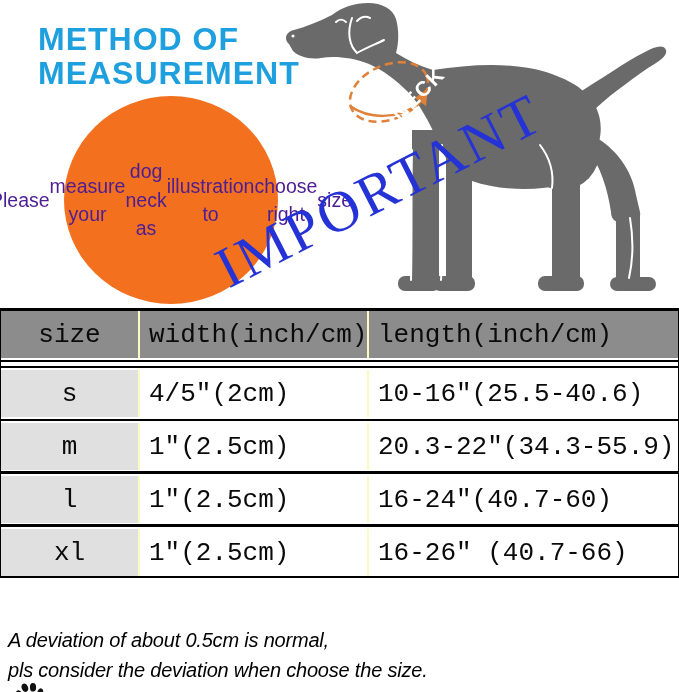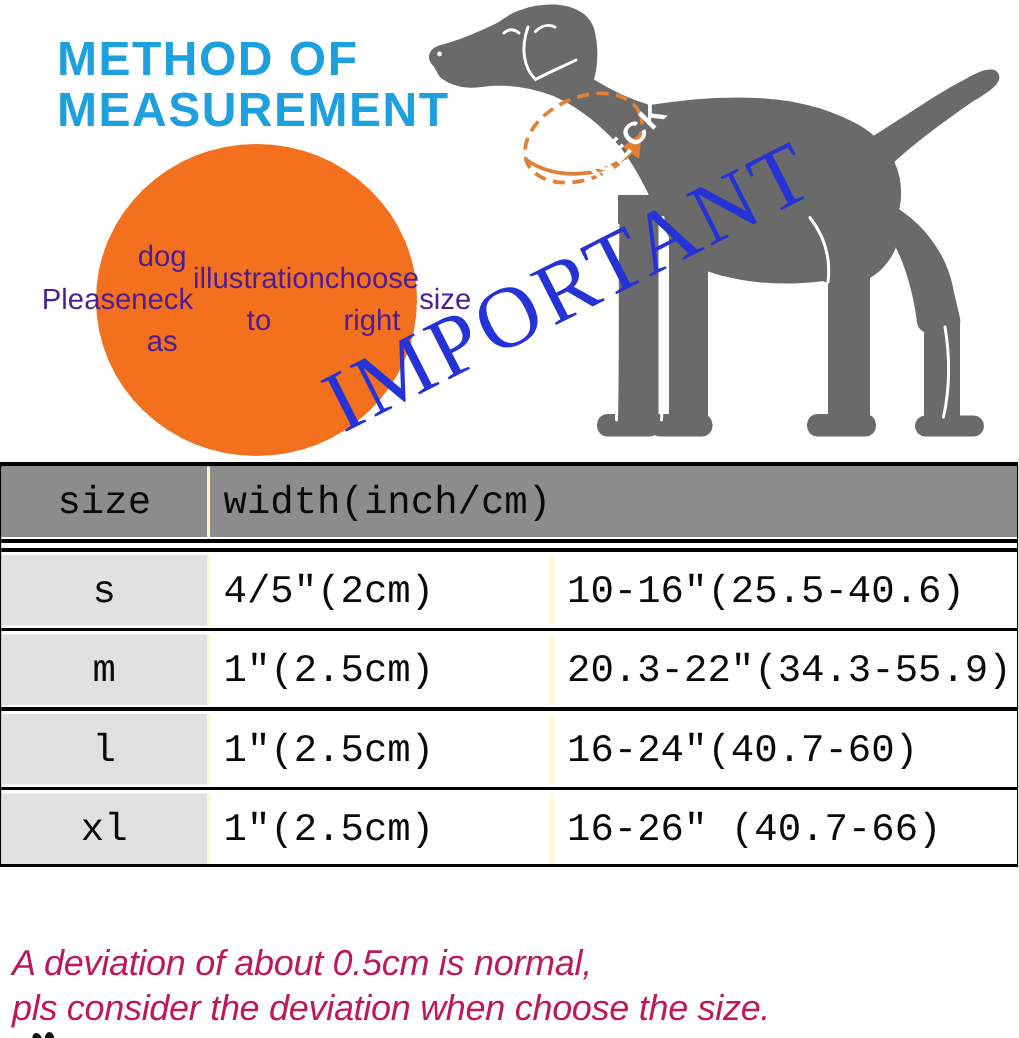--- a/index.html
+++ b/index.html
@@ -57,6 +57,7 @@
 
   <div class="note-circle">
     <div>Please</div>
+    <div>measure your</div>
     <div>dog neck as</div>
     <div>illustration to</div>
     <div>choose right</div>

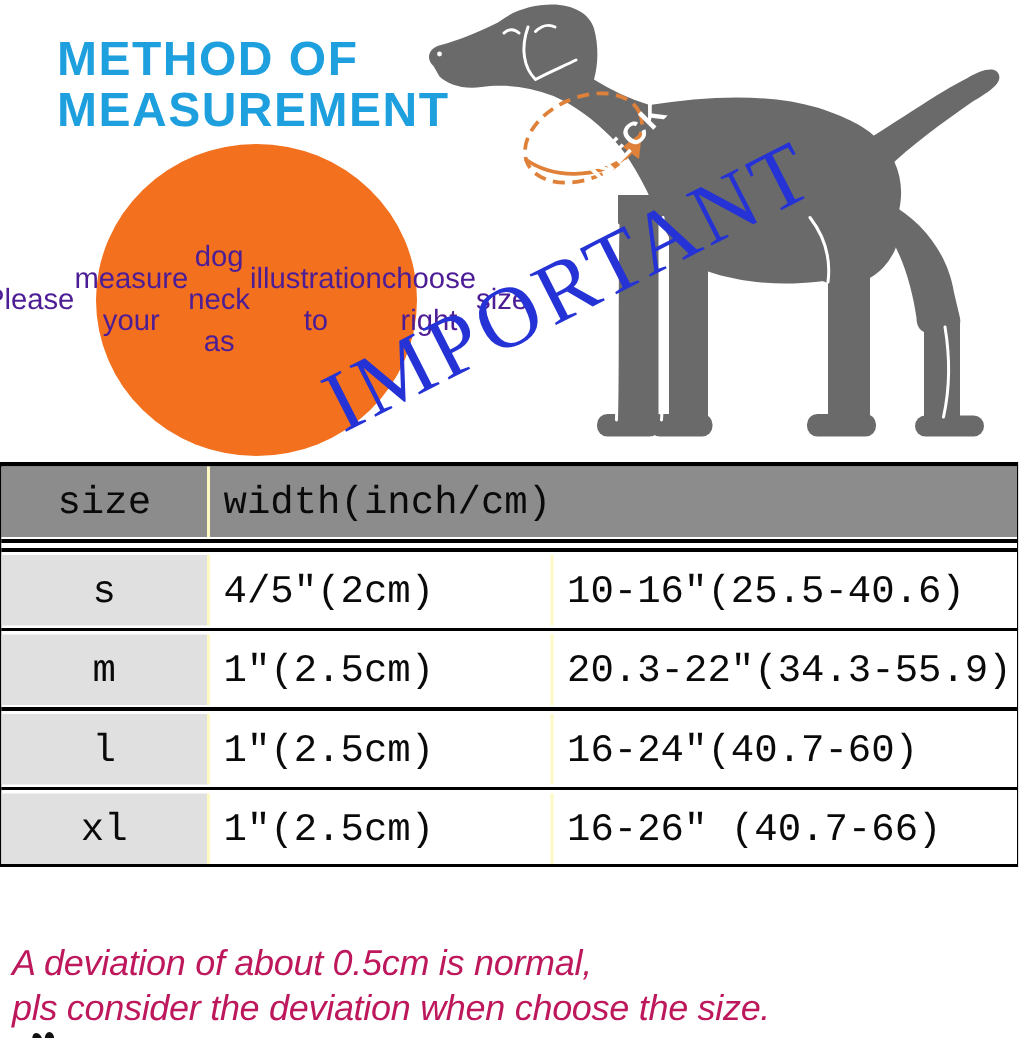--- a/index.html
+++ b/index.html
@@ -132,6 +132,7 @@
     <div class="t-row header">
       <div class="cell size-col">size</div>
       <div class="cell val-col">width(inch/cm)</div>
+      <div class="cell val-col">length(inch/cm)</div>
     </div>
     <div class="divider"></div>
     <div class="divider"></div>

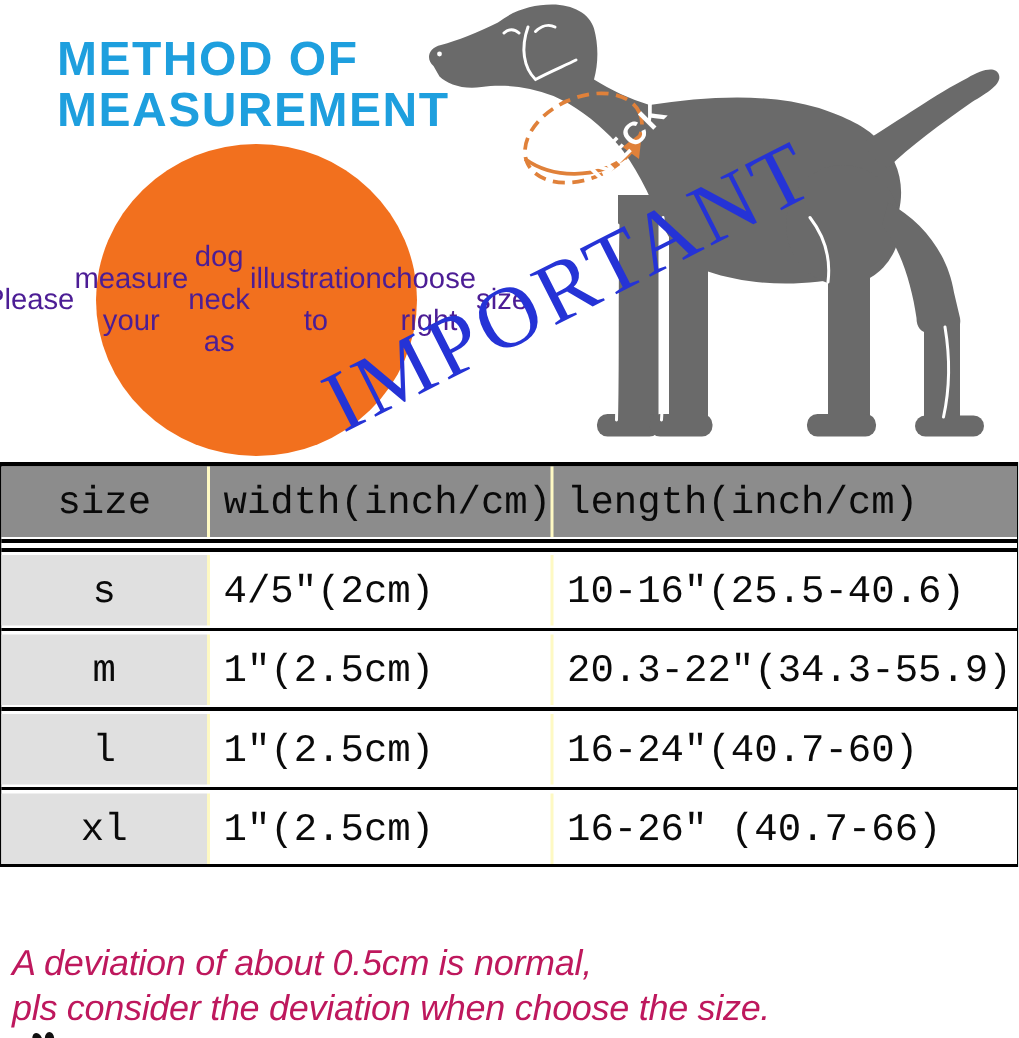--- a/index.html
+++ b/index.html
@@ -40,7 +40,7 @@
 
   
   .footnote-1,.footnote-2{position:absolute;left:8px;z-index:2;
-    font-style:italic;font-size:24px;color:#be185d;letter-spacing:-0.2px;}
+    font-style:italic;font-size:20px;color:#000000;letter-spacing:-0.2px;}
   .footnote-1{top:629px;}
   .footnote-2{top:659px;display:flex;align-items:flex-start;flex-direction:column;}
   .paw{margin-left:6px;transform:rotate(-14deg);}

